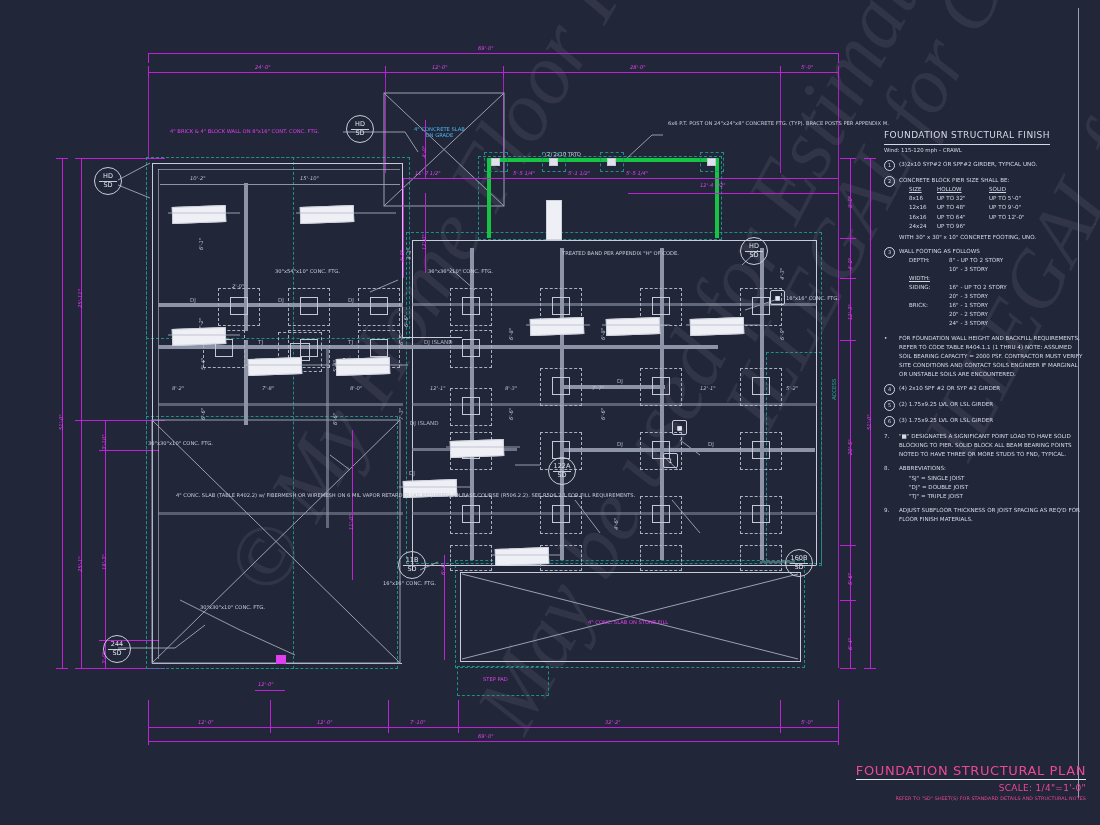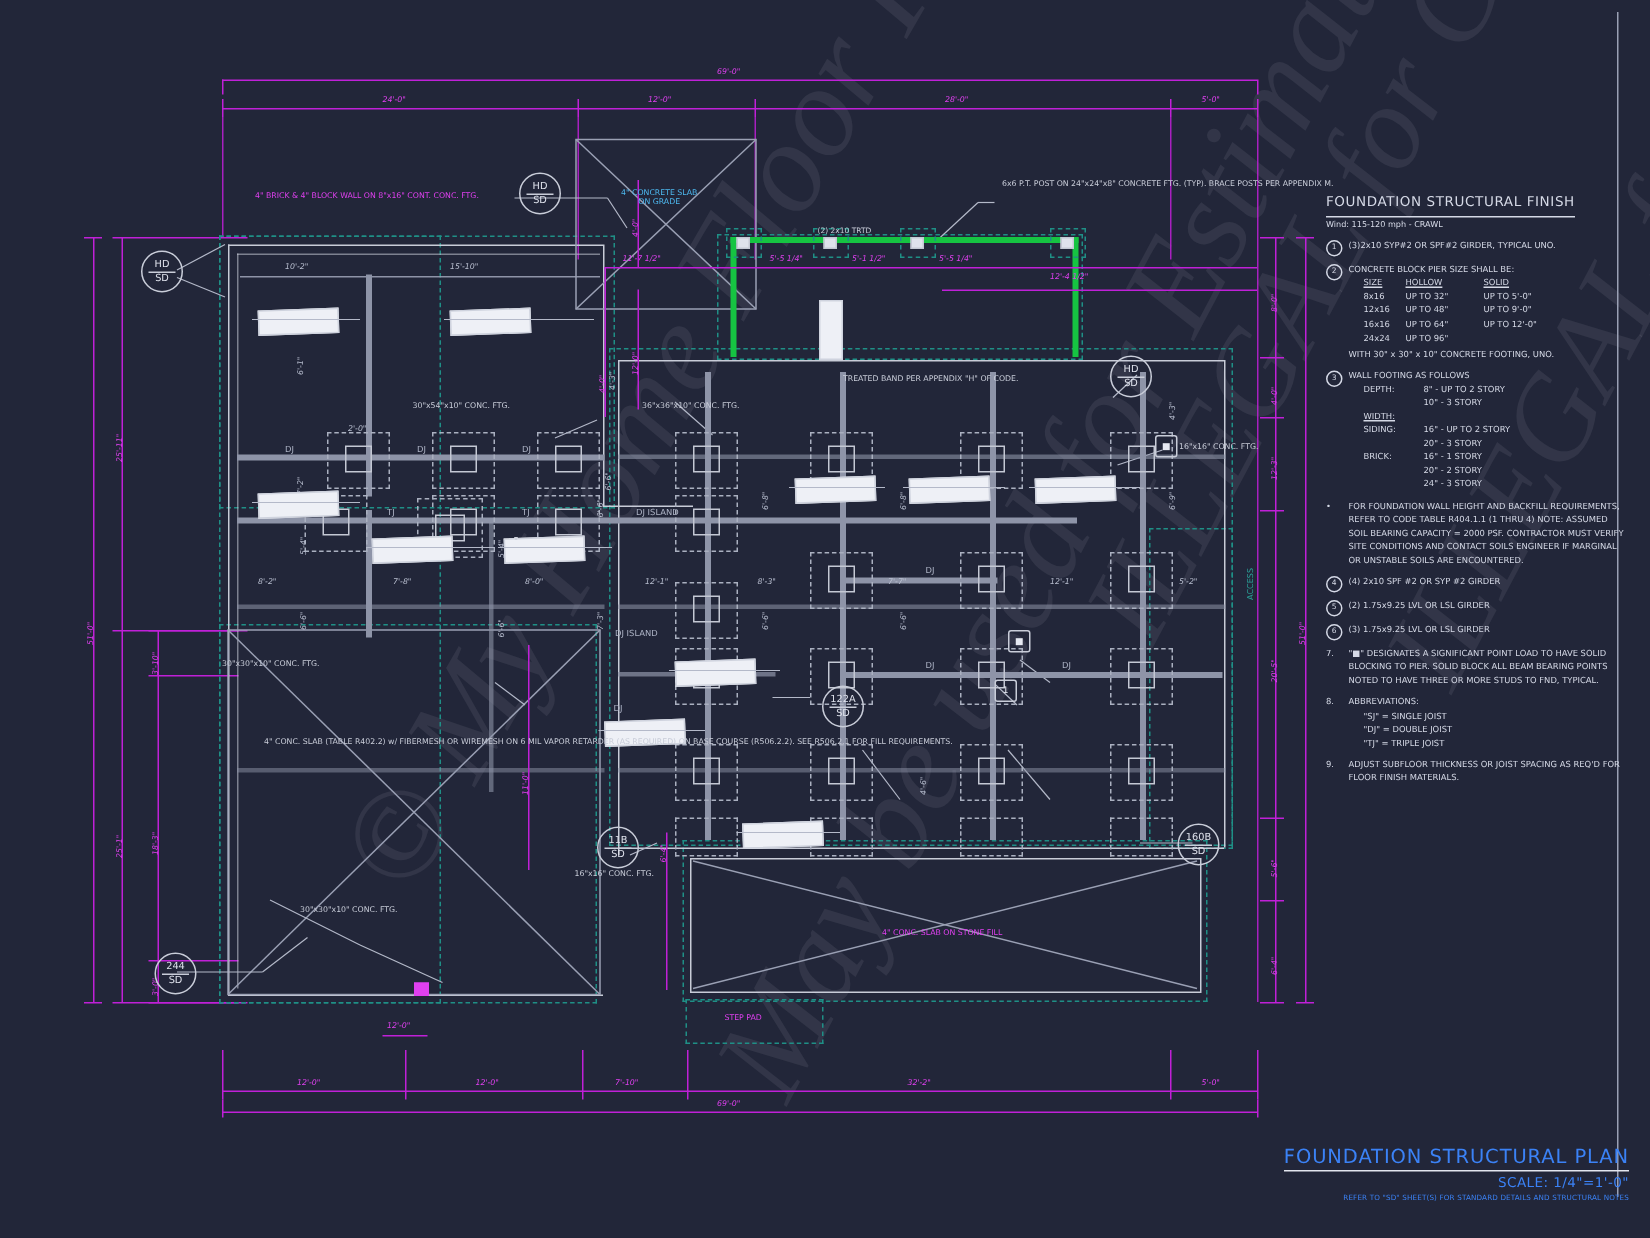--- a/index.html
+++ b/index.html
@@ -56,7 +56,7 @@
   .ind1{padding-left:10px;}
 
   
-  #title{position:absolute;left:848px;top:760px;width:238px;text-align:right;color:#3b82f6;}
+  #title{position:absolute;left:848px;top:760px;width:238px;text-align:right;color:#ec4899;}
   #title .t1{font-size:13px;letter-spacing:.6px;border-bottom:1px solid #e3e6ef;
              display:inline-block;padding-bottom:1px;}
   #title .t2{font-size:9px;margin-top:3px;letter-spacing:.3px;}

